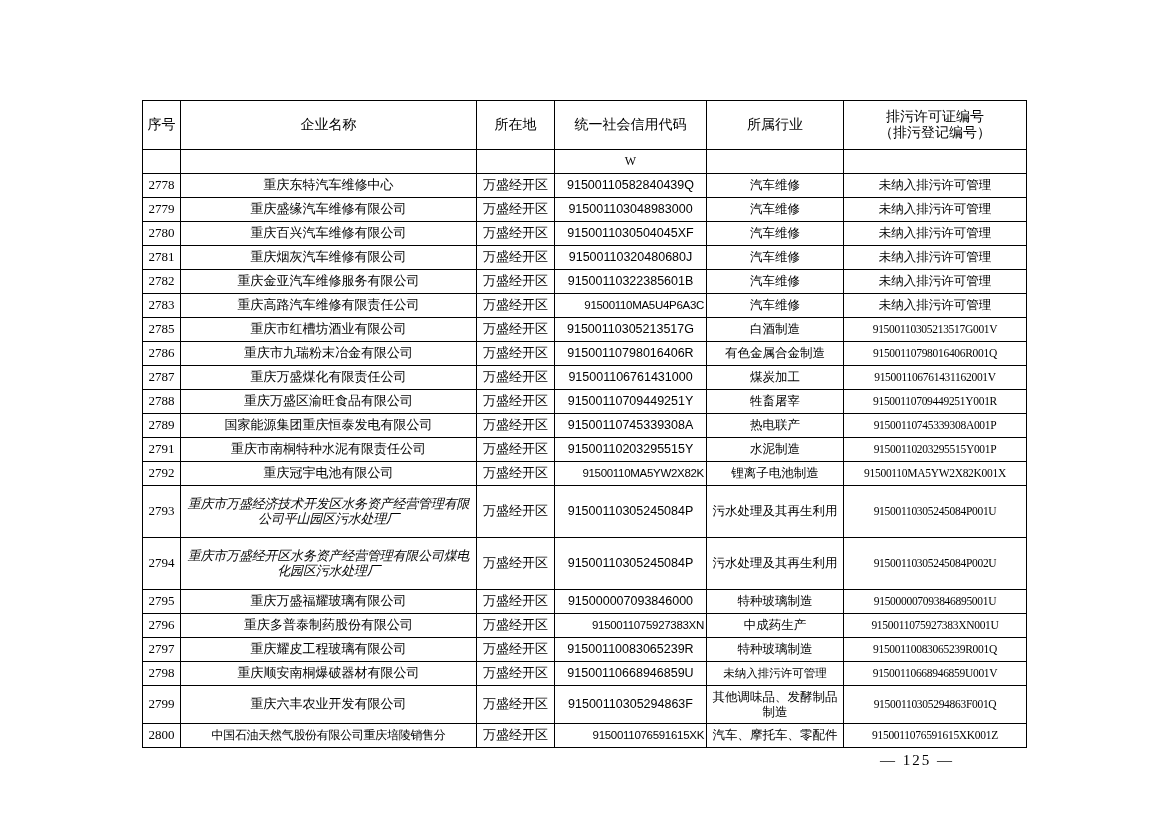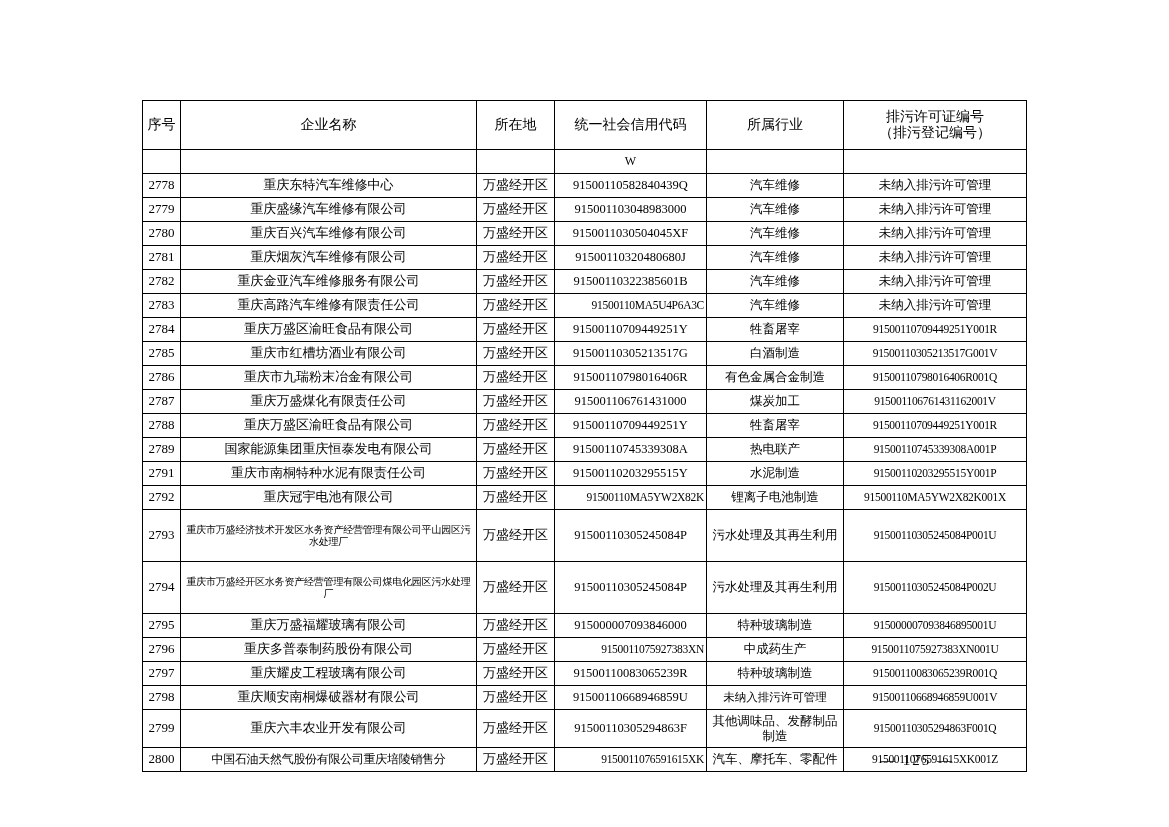--- a/index.html
+++ b/index.html
@@ -73,7 +73,7 @@
   }
   .code-cell {
     font-size: 12.5px;
-    font-family: Liberation Serif, serif;
+    font-family: Liberation Sans, sans-serif;
     margin-top: 13px;
   }
   .code-cell.tight {

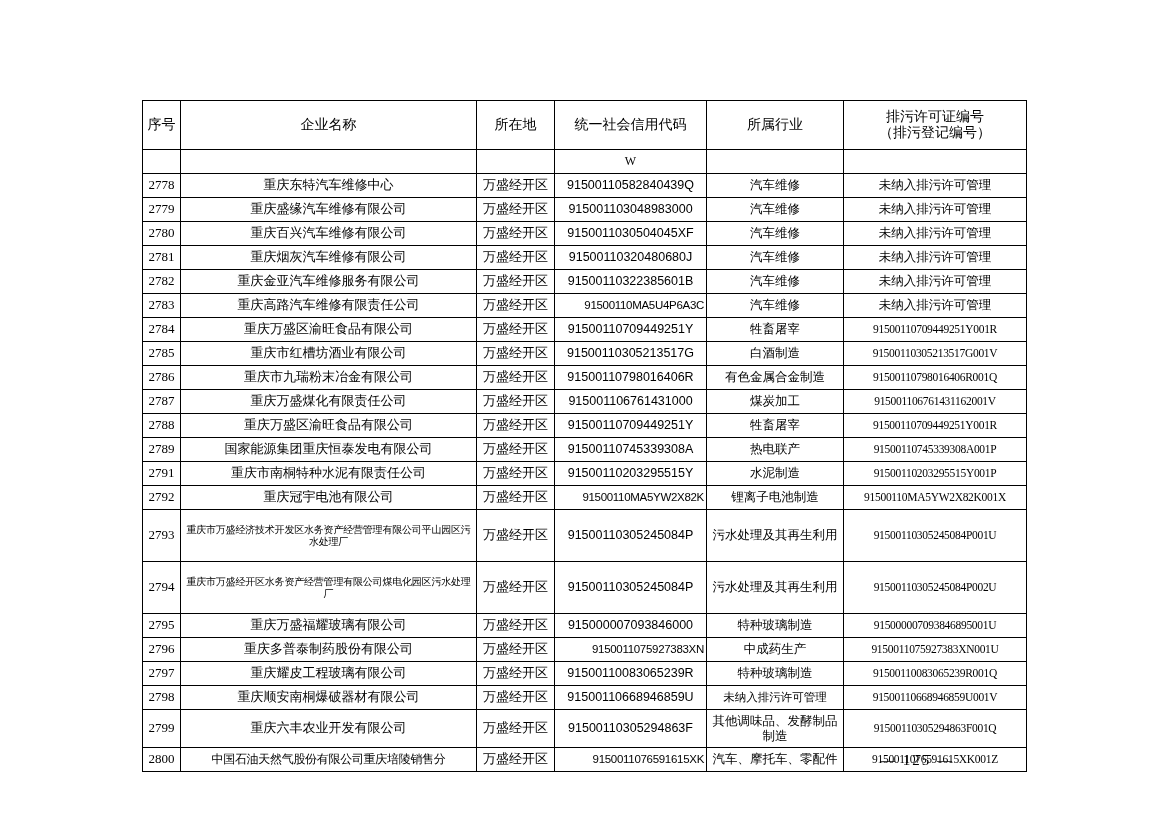--- a/index.html
+++ b/index.html
@@ -189,7 +189,31 @@
         <td class="perm-cell">未纳入排污许可管理</td>
       </tr>
       <tr>
-        <td>2784</td>
+        <td>2785</td>
+        <td class="name-cell">重庆市红槽坊酒业有限公司</td>
+        <td>万盛经开区</td>
+        <td class="code-cell">91500110305213517G</td>
+        <td class="ind-cell">白酒制造</td>
+        <td class="perm-cell tight">91500110305213517G001V</td>
+      </tr>
+      <tr>
+        <td>2786</td>
+        <td class="name-cell">重庆市九瑞粉末冶金有限公司</td>
+        <td>万盛经开区</td>
+        <td class="code-cell">91500110798016406R</td>
+        <td class="ind-cell">有色金属合金制造</td>
+        <td class="perm-cell tight">91500110798016406R001Q</td>
+      </tr>
+      <tr>
+        <td>2787</td>
+        <td class="name-cell">重庆万盛煤化有限责任公司</td>
+        <td>万盛经开区</td>
+        <td class="code-cell">915001106761431000</td>
+        <td class="ind-cell">煤炭加工</td>
+        <td class="perm-cell tight">915001106761431162001V</td>
+      </tr>
+      <tr>
+        <td>2788</td>
         <td class="name-cell">重庆万盛区渝旺食品有限公司</td>
         <td>万盛经开区</td>
         <td class="code-cell">91500110709449251Y</td>
@@ -197,38 +221,6 @@
         <td class="perm-cell tight">91500110709449251Y001R</td>
       </tr>
       <tr>
-        <td>2785</td>
-        <td class="name-cell">重庆市红槽坊酒业有限公司</td>
-        <td>万盛经开区</td>
-        <td class="code-cell">91500110305213517G</td>
-        <td class="ind-cell">白酒制造</td>
-        <td class="perm-cell tight">91500110305213517G001V</td>
-      </tr>
-      <tr>
-        <td>2786</td>
-        <td class="name-cell">重庆市九瑞粉末冶金有限公司</td>
-        <td>万盛经开区</td>
-        <td class="code-cell">91500110798016406R</td>
-        <td class="ind-cell">有色金属合金制造</td>
-        <td class="perm-cell tight">91500110798016406R001Q</td>
-      </tr>
-      <tr>
-        <td>2787</td>
-        <td class="name-cell">重庆万盛煤化有限责任公司</td>
-        <td>万盛经开区</td>
-        <td class="code-cell">915001106761431000</td>
-        <td class="ind-cell">煤炭加工</td>
-        <td class="perm-cell tight">915001106761431162001V</td>
-      </tr>
-      <tr>
-        <td>2788</td>
-        <td class="name-cell">重庆万盛区渝旺食品有限公司</td>
-        <td>万盛经开区</td>
-        <td class="code-cell">91500110709449251Y</td>
-        <td class="ind-cell">牲畜屠宰</td>
-        <td class="perm-cell tight">91500110709449251Y001R</td>
-      </tr>
-      <tr>
         <td>2789</td>
         <td class="name-cell">国家能源集团重庆恒泰发电有限公司</td>
         <td>万盛经开区</td>

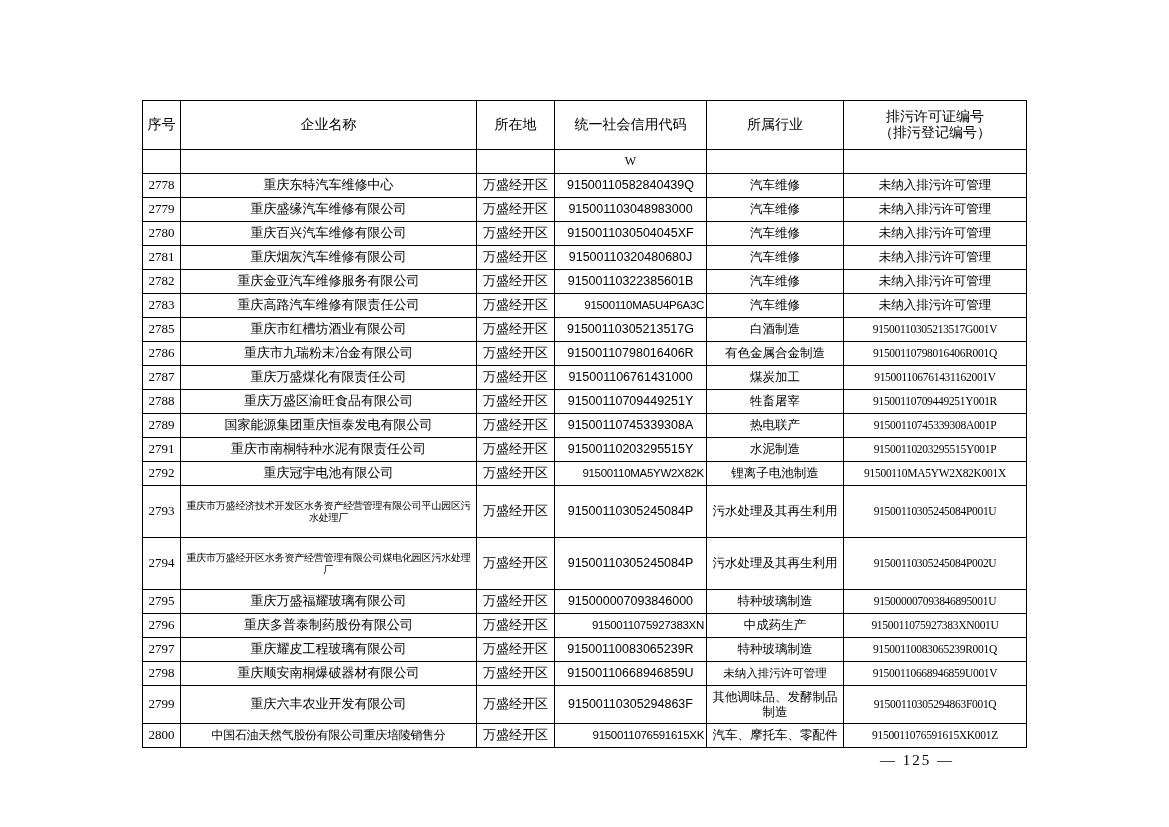--- a/index.html
+++ b/index.html
@@ -63,8 +63,9 @@
     font-size: 13px;
   }
   .name-cell.tight {
-    font-size: 10px;
+    font-size: 13px;
     letter-spacing: -0.2px;
+    font-style: italic;
   }
   .name-cell.tight2 {
     font-size: 12px;

